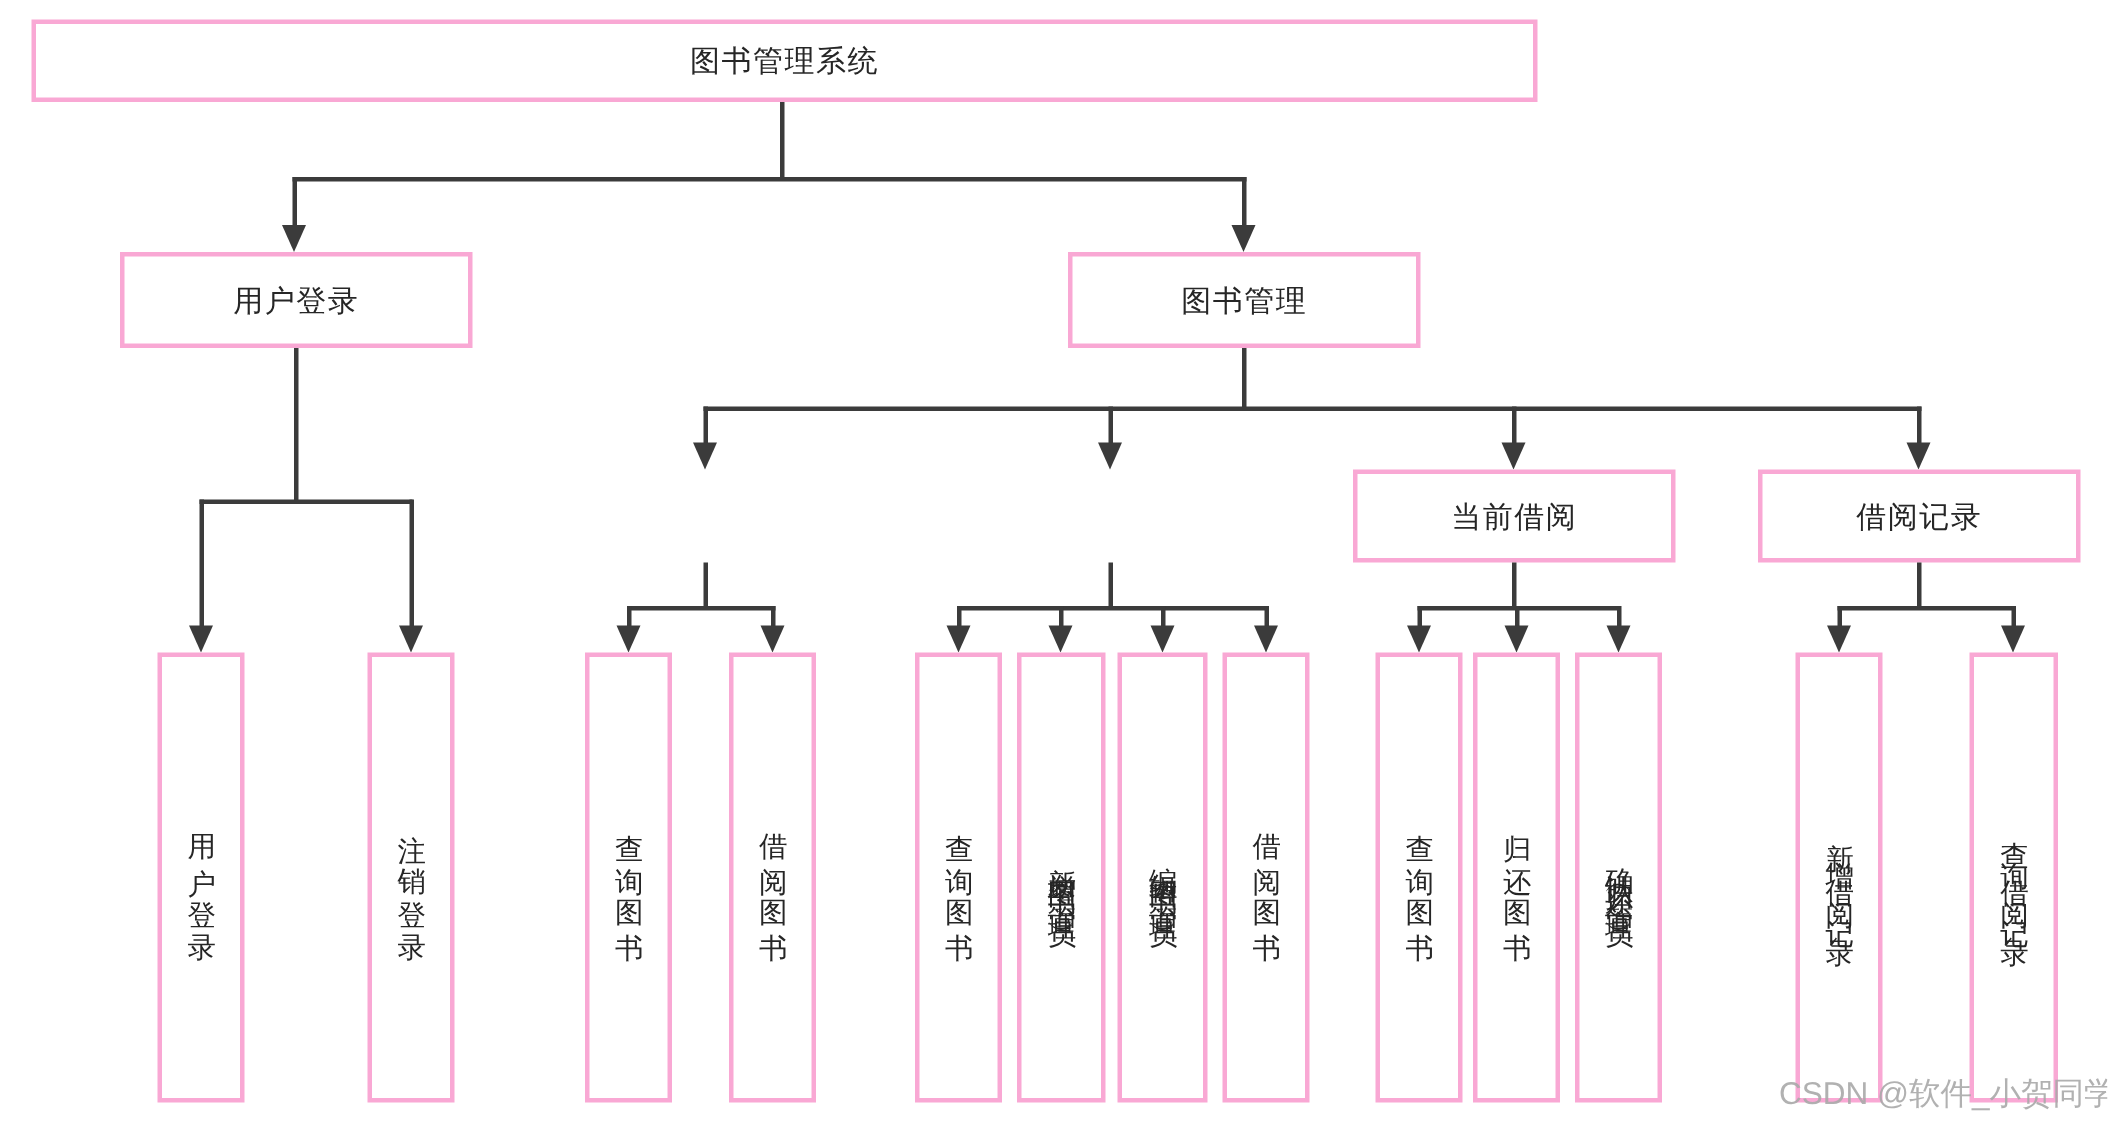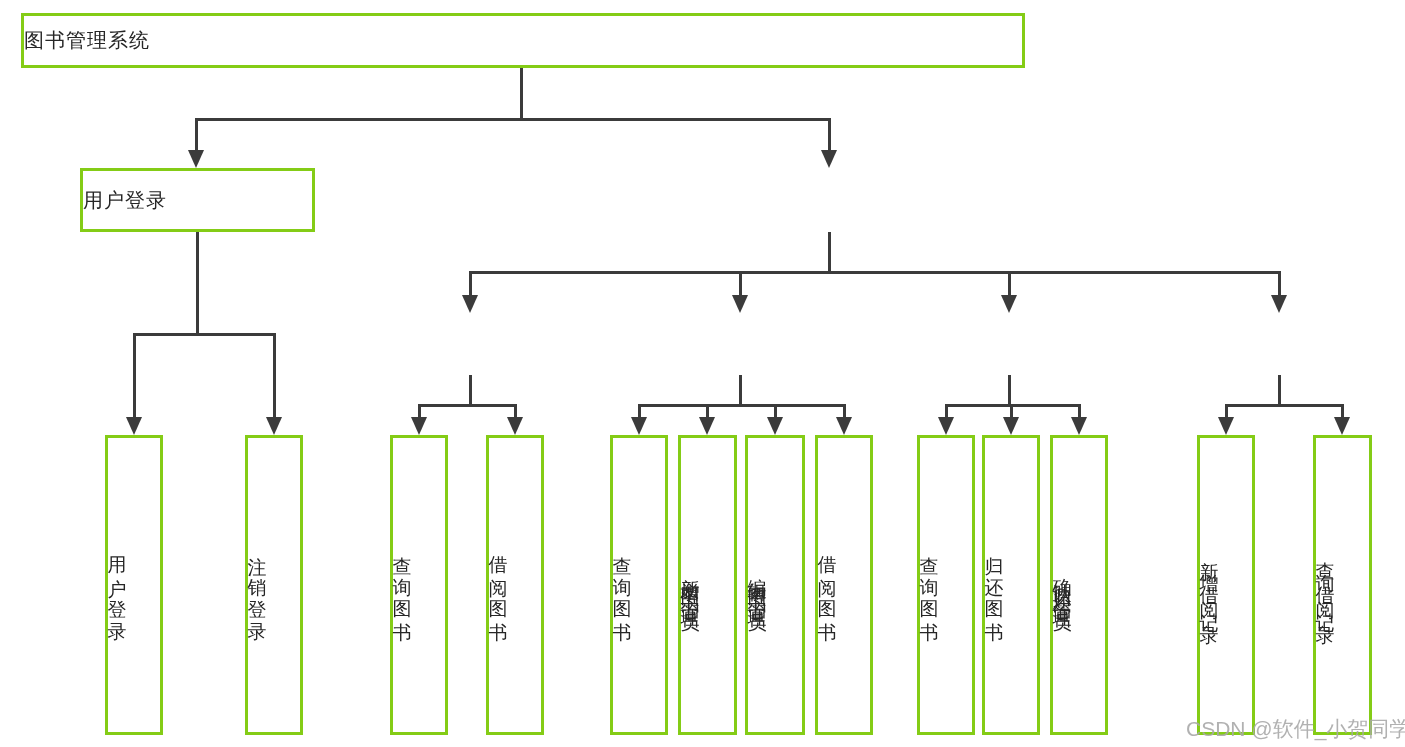--- a/index.html
+++ b/index.html
@@ -8,8 +8,8 @@
     font-family:"Liberation Sans","DejaVu Sans",sans-serif;color:#262626;
   }
   .box{
-    position:absolute;background:#ffffff;border:3px solid #84cc16;box-sizing:border-box;
-    display:flex;align-items:center;
+    position:absolute;background:#ffffff;border:3px solid #f9a8d4;box-sizing:border-box;
+    display:flex;align-items:center;justify-content:center;
   }
   .hlabel{font-size:20px;letter-spacing:1px;color:#262626;}
   .v{

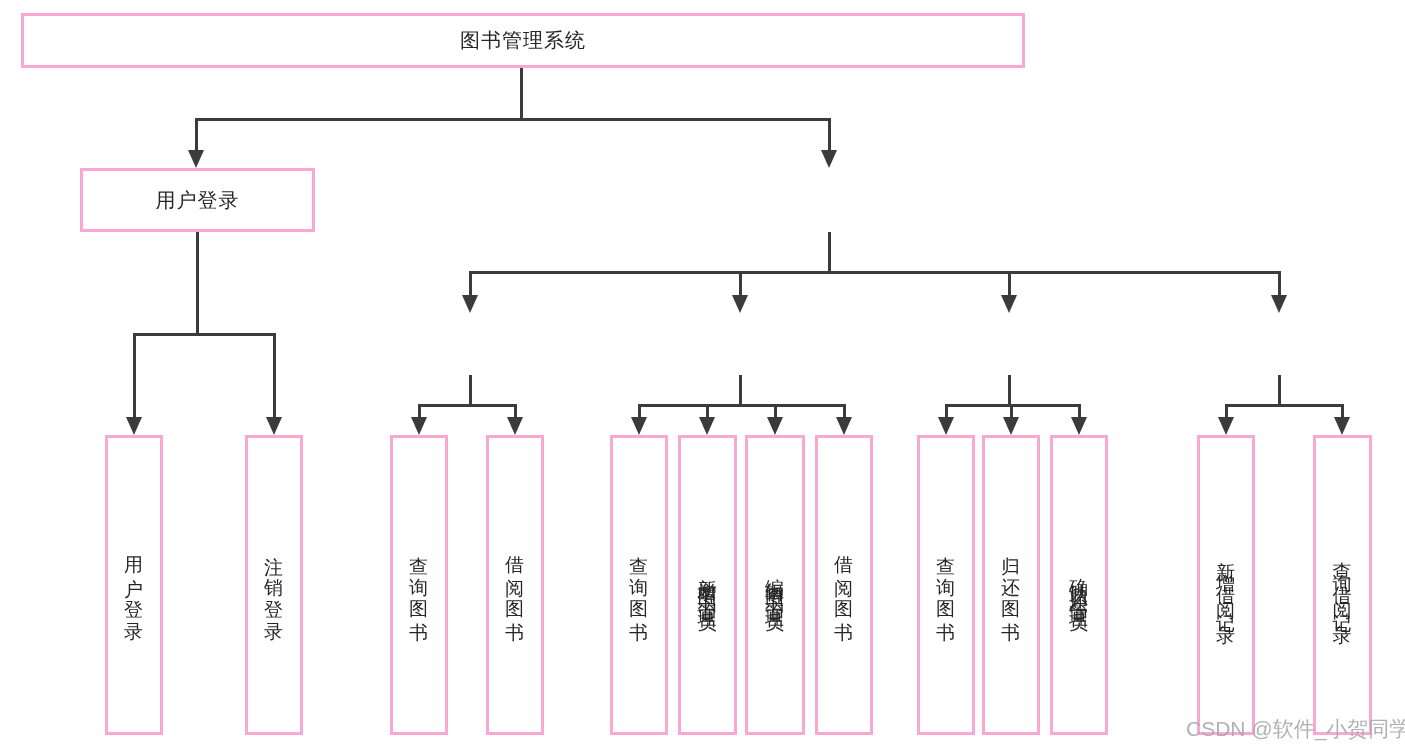--- a/index.html
+++ b/index.html
@@ -49,6 +49,9 @@
 
   <div class="box" style="left:80px;top:168px;width:235px;height:64px">
     <span class="hlabel">用户登录</span>
+  </div>
+  <div class="box" style="left:712px;top:168px;width:235px;height:64px">
+    <span class="hlabel">图书管理</span>
   </div>
 
   <div class="vl" style="left:196px;top:232px;height:103px"></div>

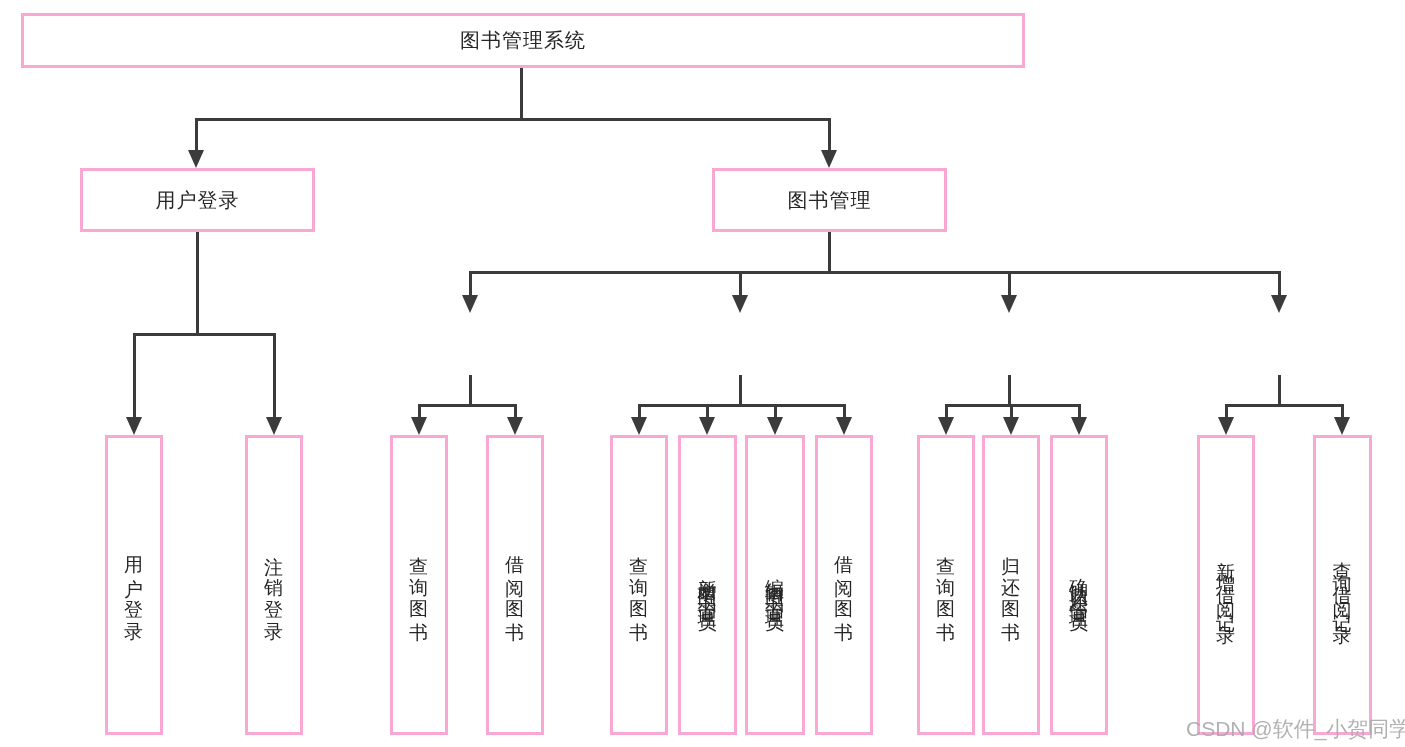--- a/index.html
+++ b/index.html
@@ -72,6 +72,9 @@
   <div class="vl" style="left:1278px;top:271px;height:26px"></div>
   <div class="ah" style="left:1271px;top:295px"></div>
 
+  <div class="box" style="left:902px;top:313px;width:215px;height:62px">
+    <span class="hlabel">当前借阅</span>
+  </div>
 
   <div class="vl" style="left:469px;top:375px;height:31px"></div>
   <div class="vl" style="left:739px;top:375px;height:31px"></div>

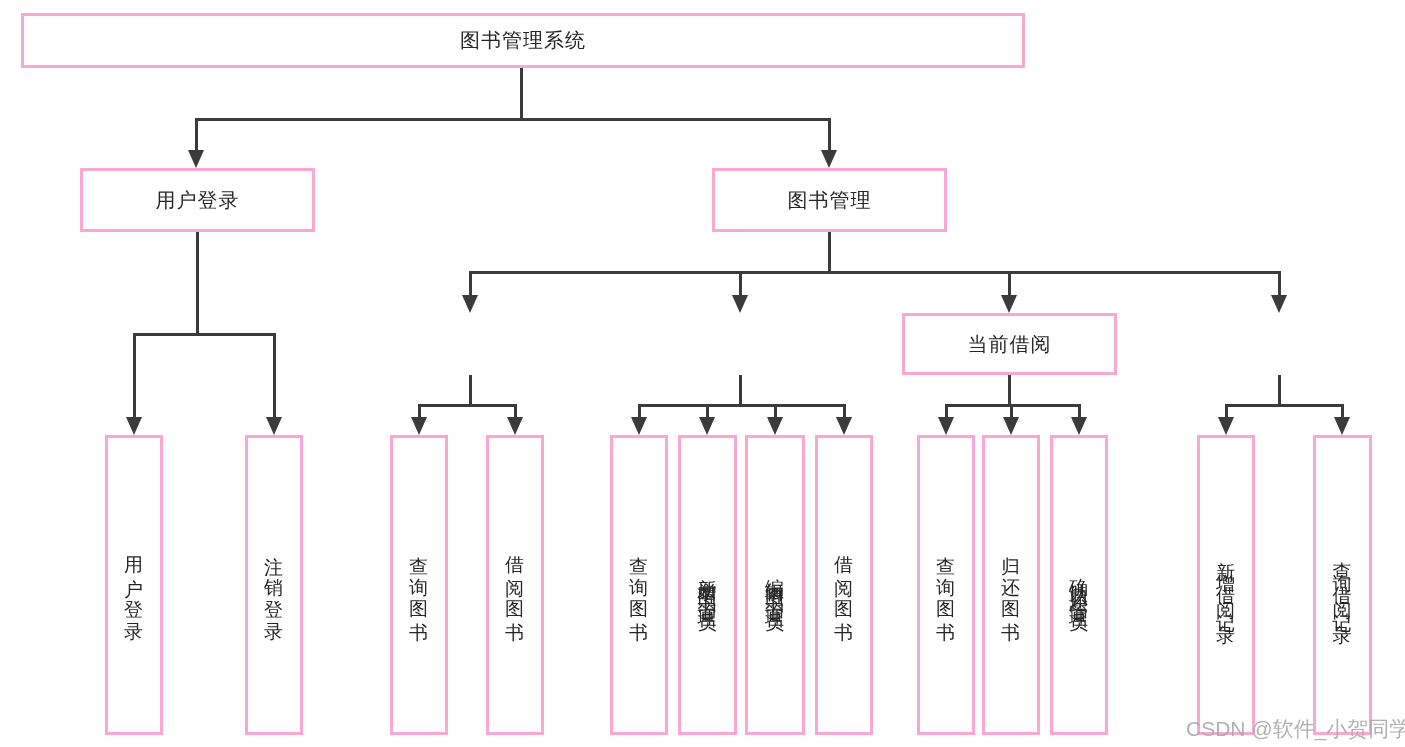--- a/index.html
+++ b/index.html
@@ -74,6 +74,9 @@
 
   <div class="box" style="left:902px;top:313px;width:215px;height:62px">
     <span class="hlabel">当前借阅</span>
+  </div>
+  <div class="box" style="left:1172px;top:313px;width:215px;height:62px">
+    <span class="hlabel">借阅记录</span>
   </div>
 
   <div class="vl" style="left:469px;top:375px;height:31px"></div>

